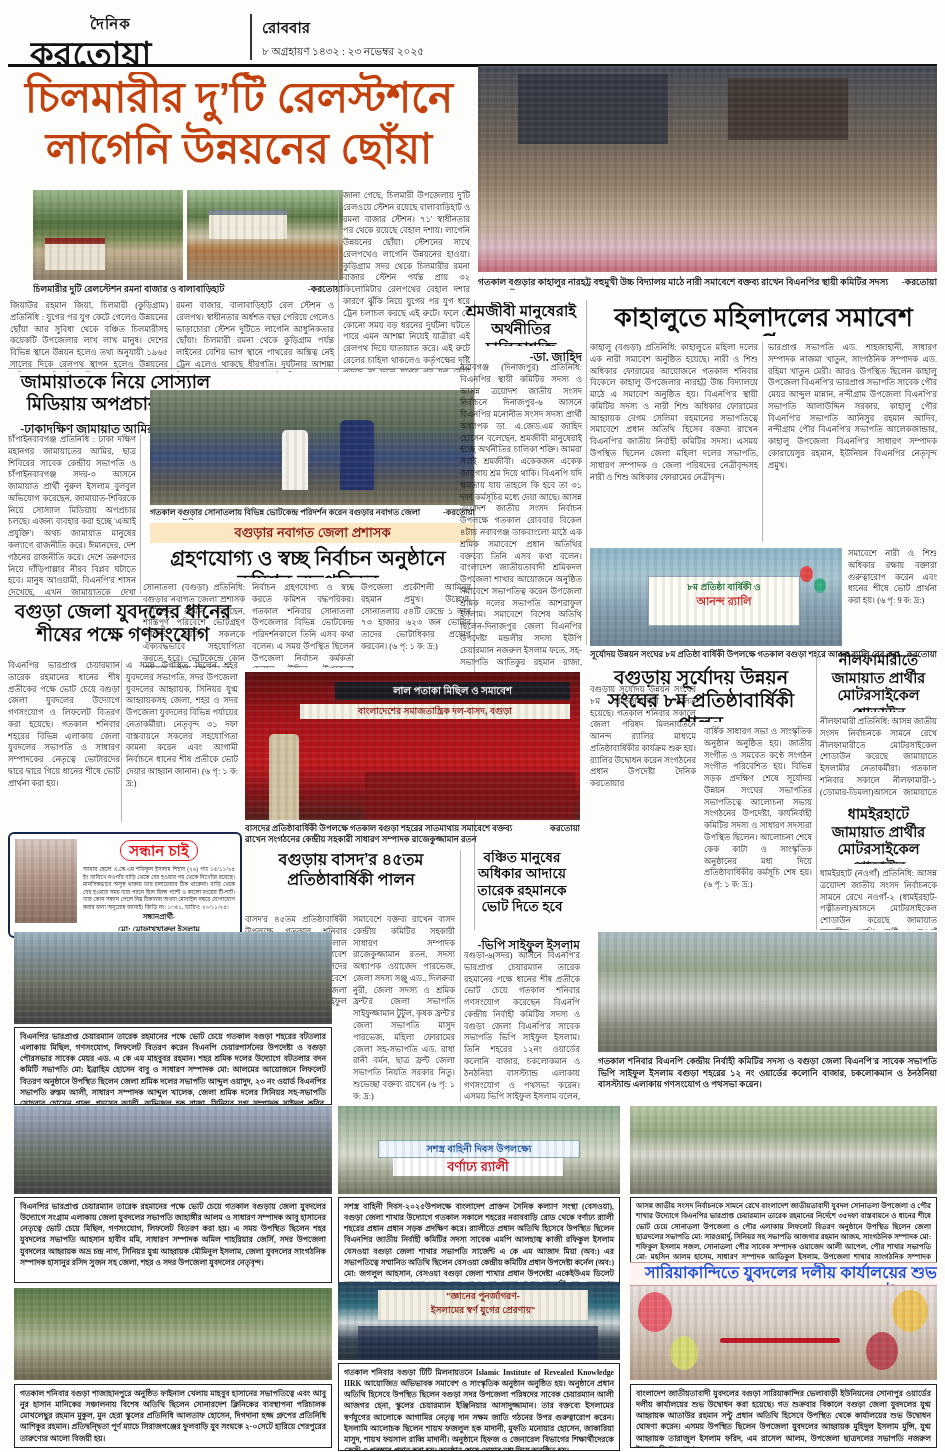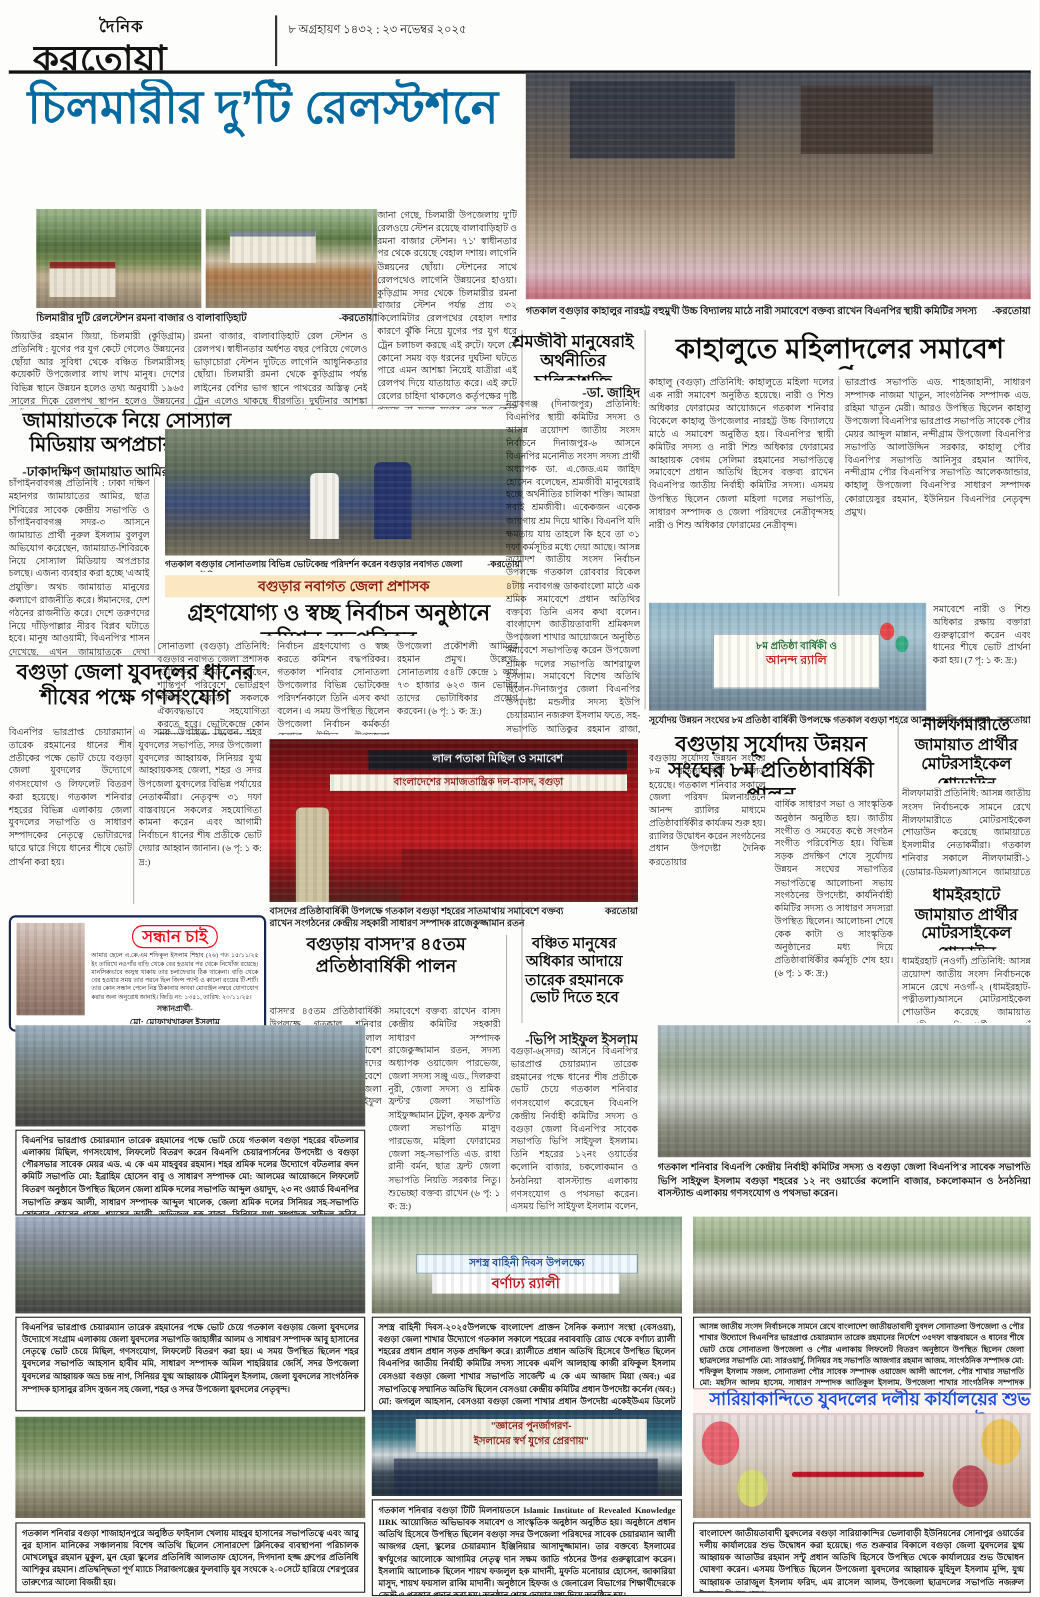--- a/index.html
+++ b/index.html
@@ -68,6 +68,7 @@
   </div>
   <div class="abs" style="left:250px;top:14px;width:2px;height:46px;background:#333;"></div>
   <div class="abs" style="left:262px;top:16px;width:220px;height:46px;">
+    <div class="day">রোববার</div>
     <div class="date">৮ অগ্রহায়ণ ১৪৩২ : ২৩ নভেম্বর ২০২৫</div>
   </div>
   <div class="rule-h" style="left:8px;top:64px;width:929px;height:3px;"></div>

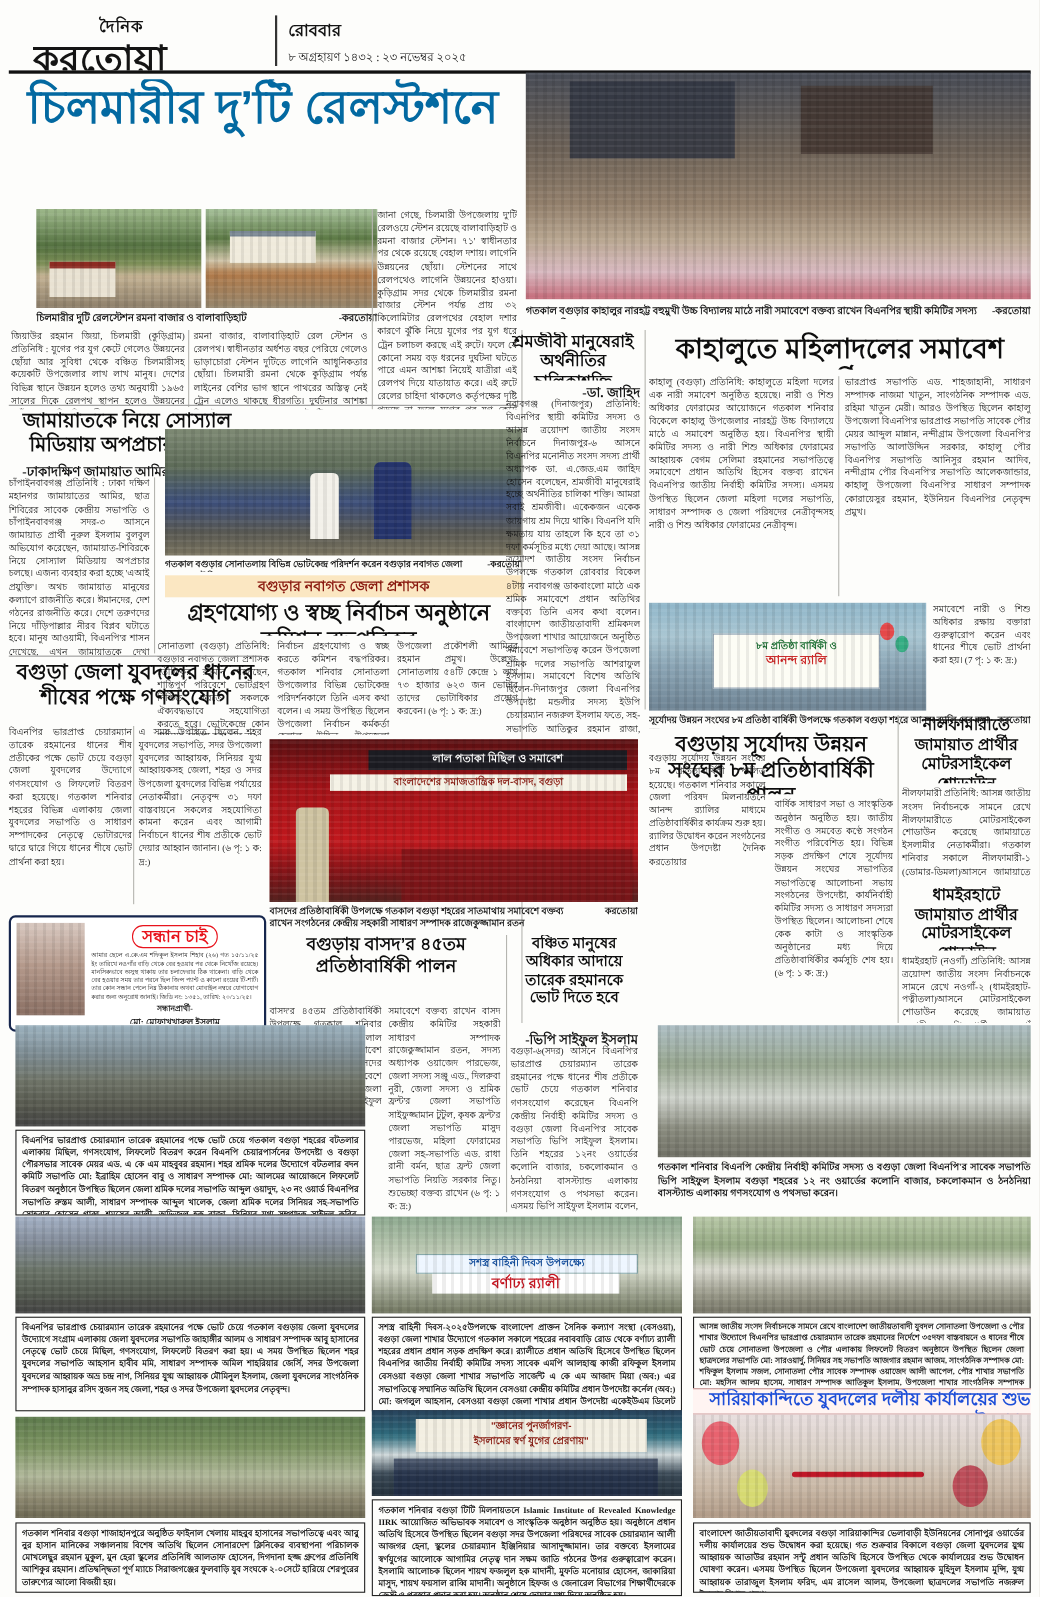--- a/index.html
+++ b/index.html
@@ -21,7 +21,7 @@
   .rule-thin{position:absolute;background:#999;}
   .vrule{position:absolute;width:1px;background:#b5b5b0;}
   
-  .hl-red{color:#0369a1;font-weight:800;text-align:center;font-family:"Liberation Sans",sans-serif;line-height:1.22;}
+  .hl-red{color:#c2410c;font-weight:800;text-align:center;font-family:"Liberation Sans",sans-serif;line-height:1.22;}
   .hl{color:#0d0d0d;font-weight:800;text-align:center;font-family:"Liberation Sans",sans-serif;line-height:1.22;}
   .byline{font-size:12px;font-weight:700;text-align:right;}
   .body-txt{font-size:8.3px;line-height:1.42;text-align:justify;}

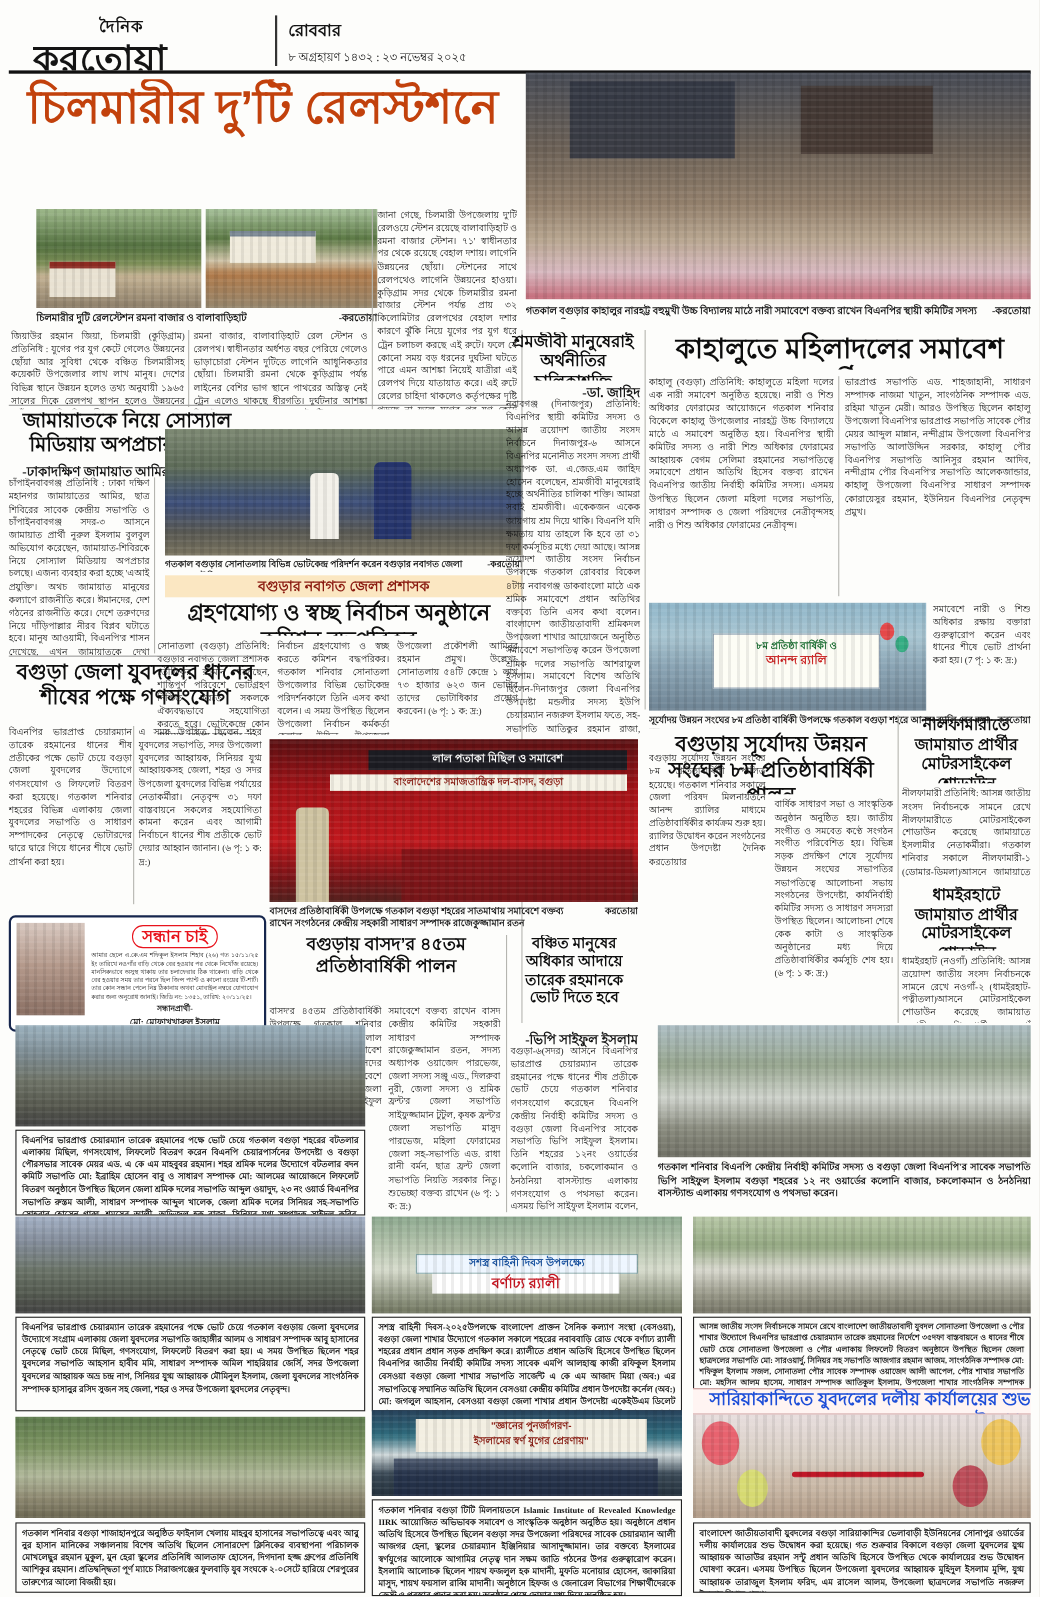--- a/index.html
+++ b/index.html
@@ -75,6 +75,7 @@
 
   <div class="abs hl-red" style="left:8px;top:72px;width:462px;height:116px;font-size:42px;">
     <div>চিলমারীর দু’টি রেলস্টশনে</div>
+    <div>লাগেনি উন্নয়নের ছোঁয়া</div>
   </div>
   <div class="ph ph-rail1" style="left:33px;top:190px;width:150px;height:90px;">
     <div style="position:absolute;left:12px;top:48px;width:60px;height:26px;background:#e9e2d2;border-top:6px solid #8d2b22;"></div>

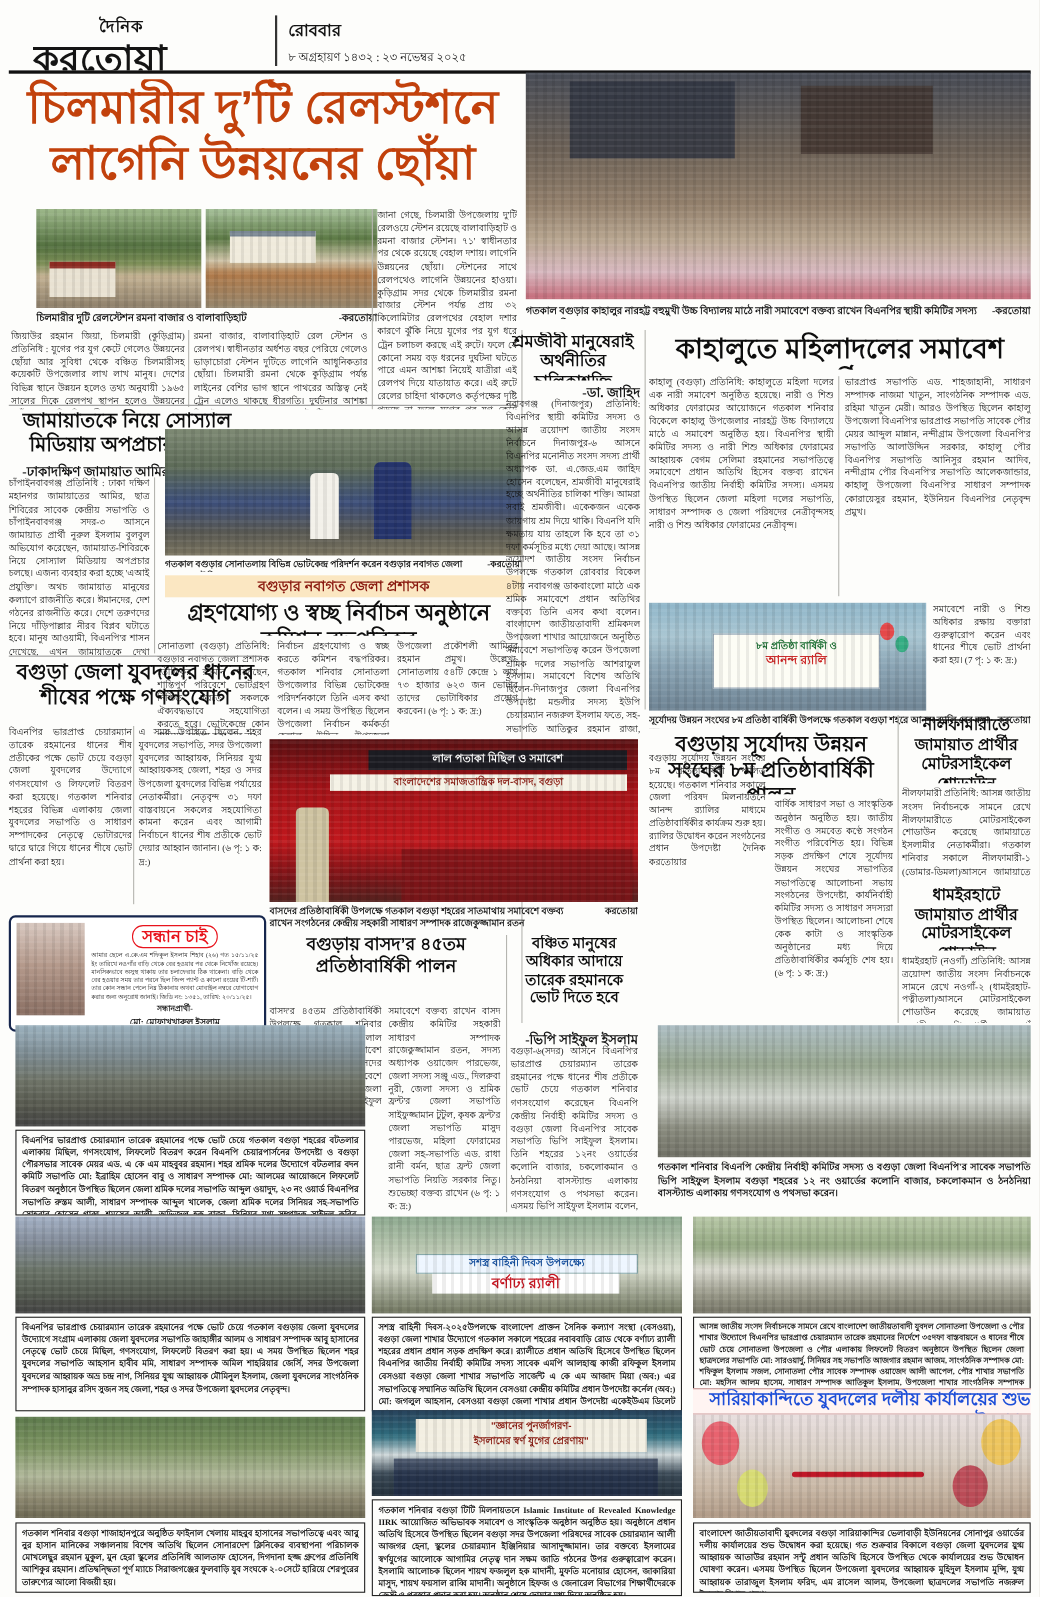--- a/index.html
+++ b/index.html
@@ -141,7 +141,7 @@
     <div class="balloon" style="left:210px;top:18px;width:13px;height:16px;background:#e33;"></div>
     <div class="balloon" style="left:224px;top:30px;width:12px;height:15px;background:#2a7;"></div>
   </div>
-  <div class="abs body-txt" style="left:848px;top:548px;width:89px;height:98px;">সমাবেশে নারী ও শিশু অধিকার রক্ষায় বক্তারা গুরুত্বারোপ করেন এবং ধানের শীষে ভোট প্রার্থনা করা হয়। (7 পৃ: ১ ক: দ্র:)</div>
+  <div class="abs body-txt" style="left:848px;top:548px;width:89px;height:98px;">সমাবেশে নারী ও শিশু অধিকার রক্ষায় বক্তারা গুরুত্বারোপ করেন এবং ধানের শীষে ভোট প্রার্থনা করা হয়। (৬ পৃ: 9 ক: দ্র:)</div>
   <div class="abs cap-row caption" style="left:590px;top:649px;width:347px;height:13px;font-size:8.4px;">
     <span>সূর্যোদয় উন্নয়ন সংঘের ৮ম প্রতিষ্ঠা বার্ষিকী উপলক্ষে গতকাল বগুড়া শহরে আনন্দ র‌্যালি বের করা হয়</span>
     <span>করতোয়া</span>

